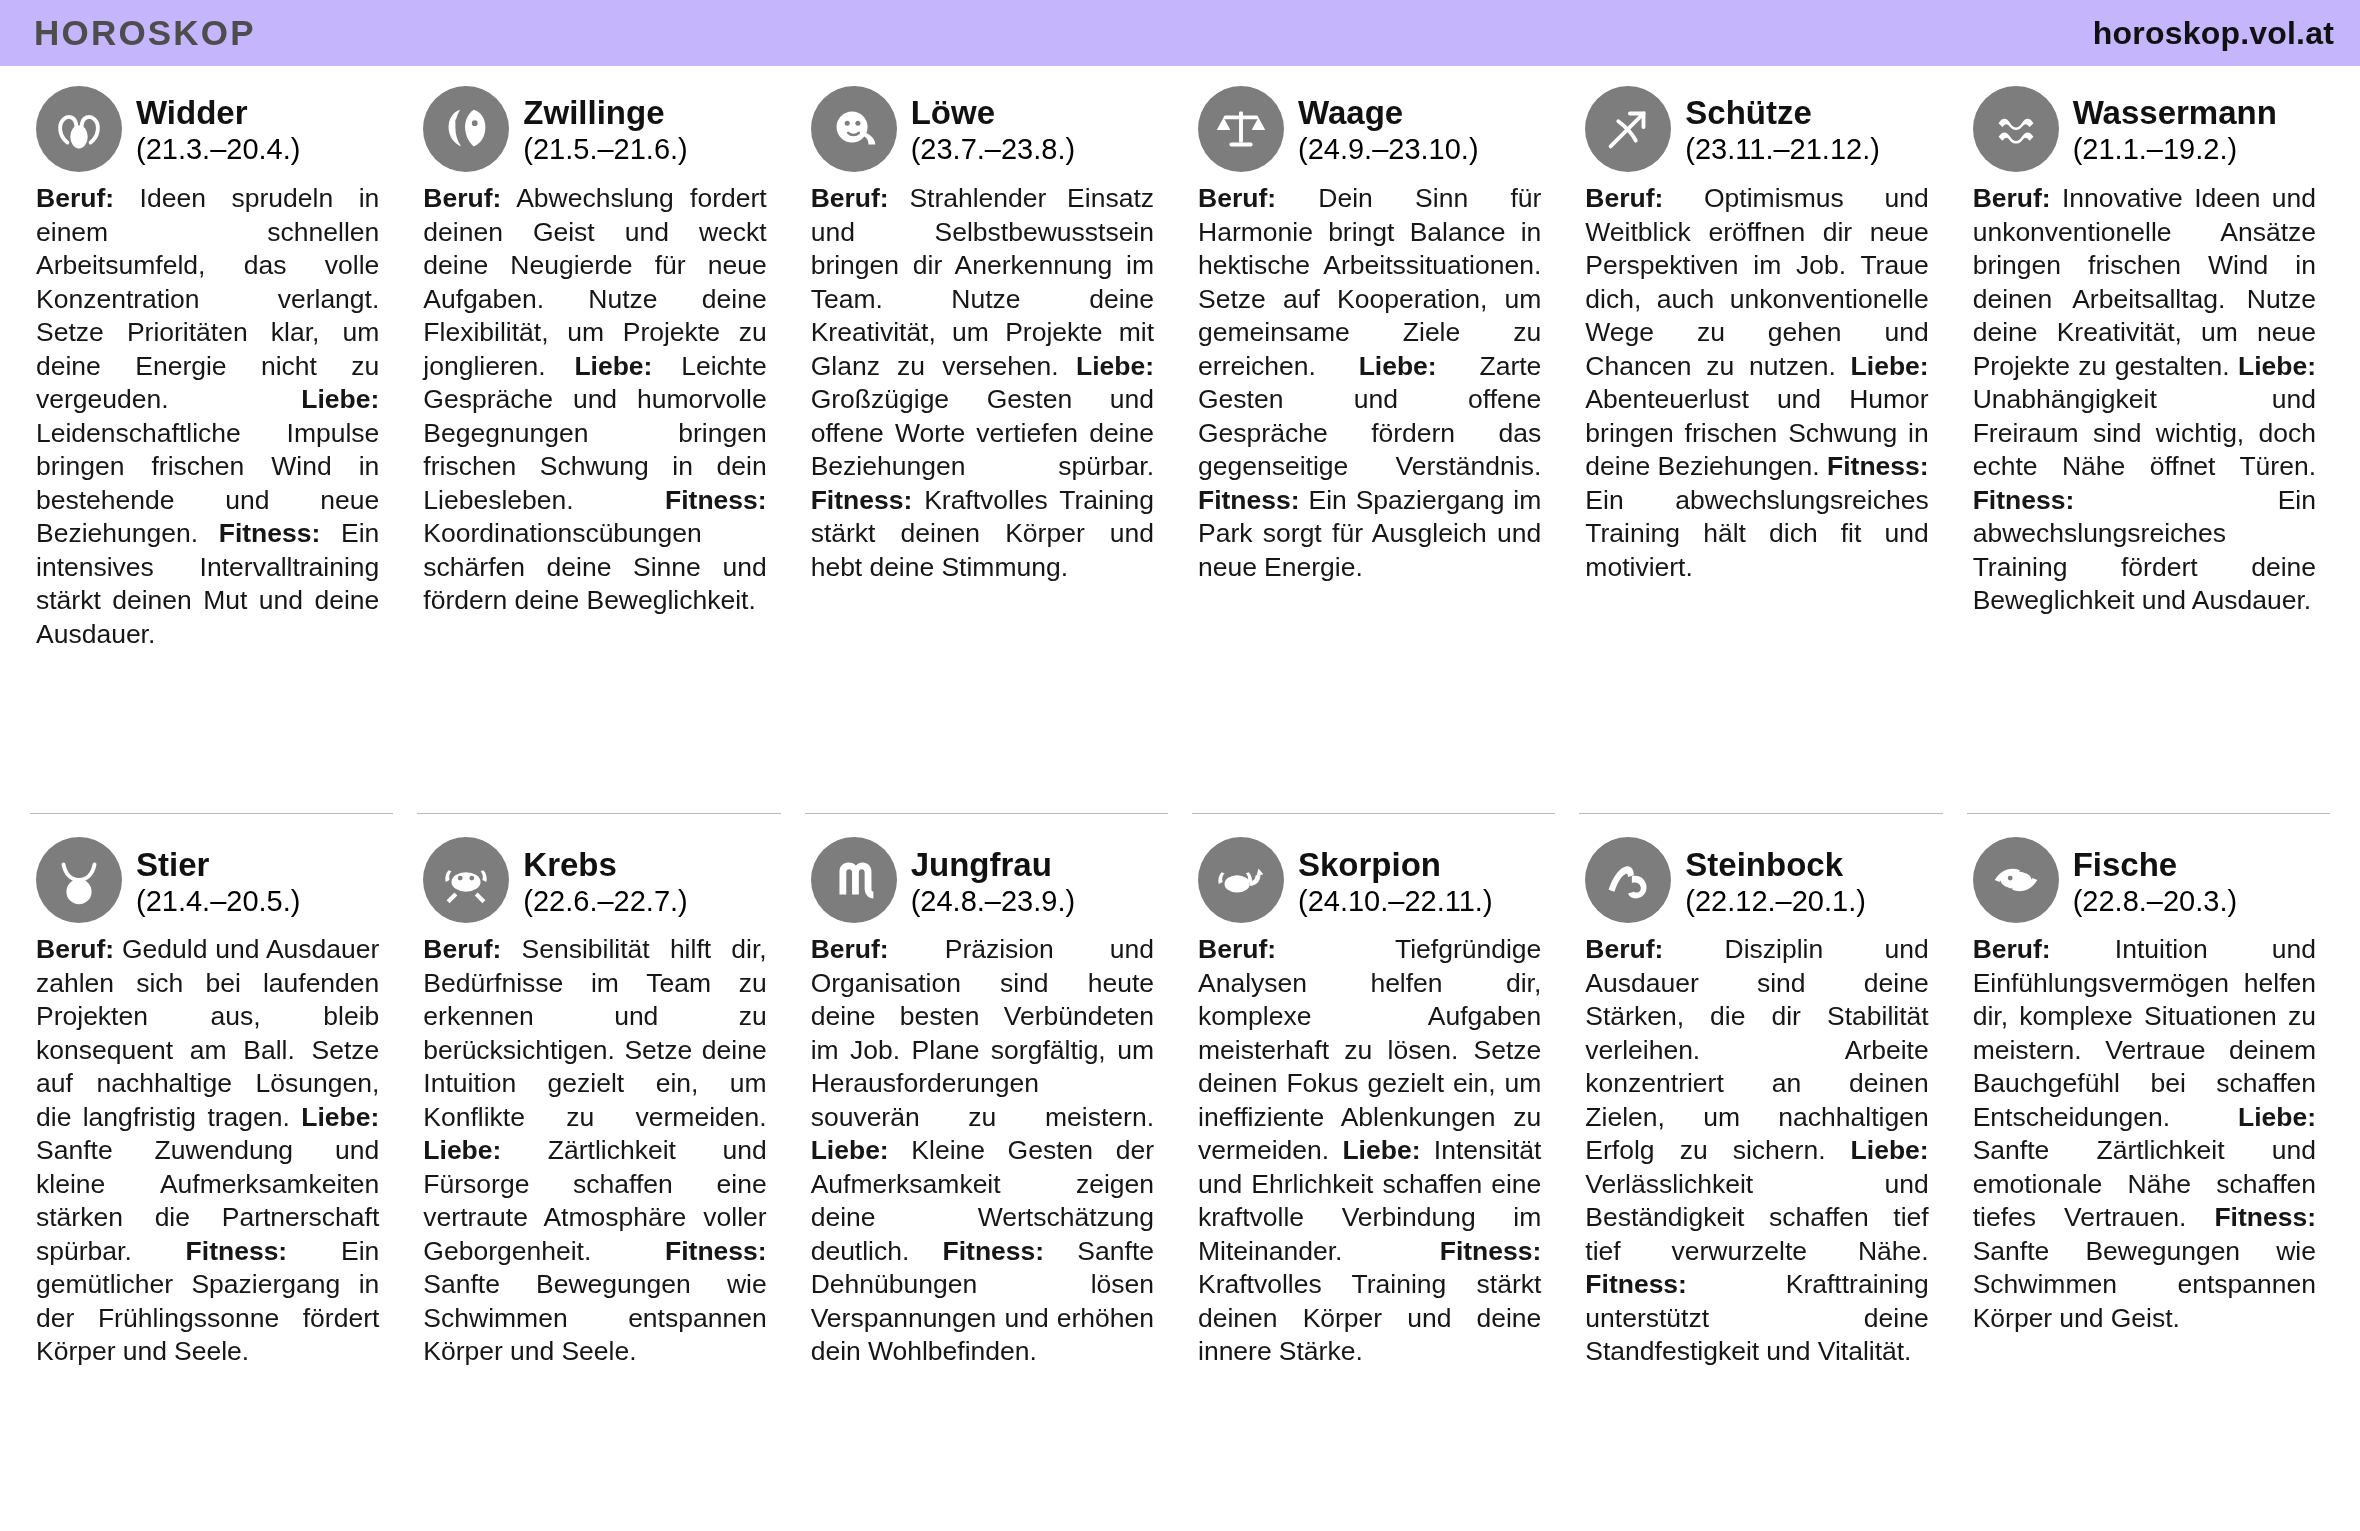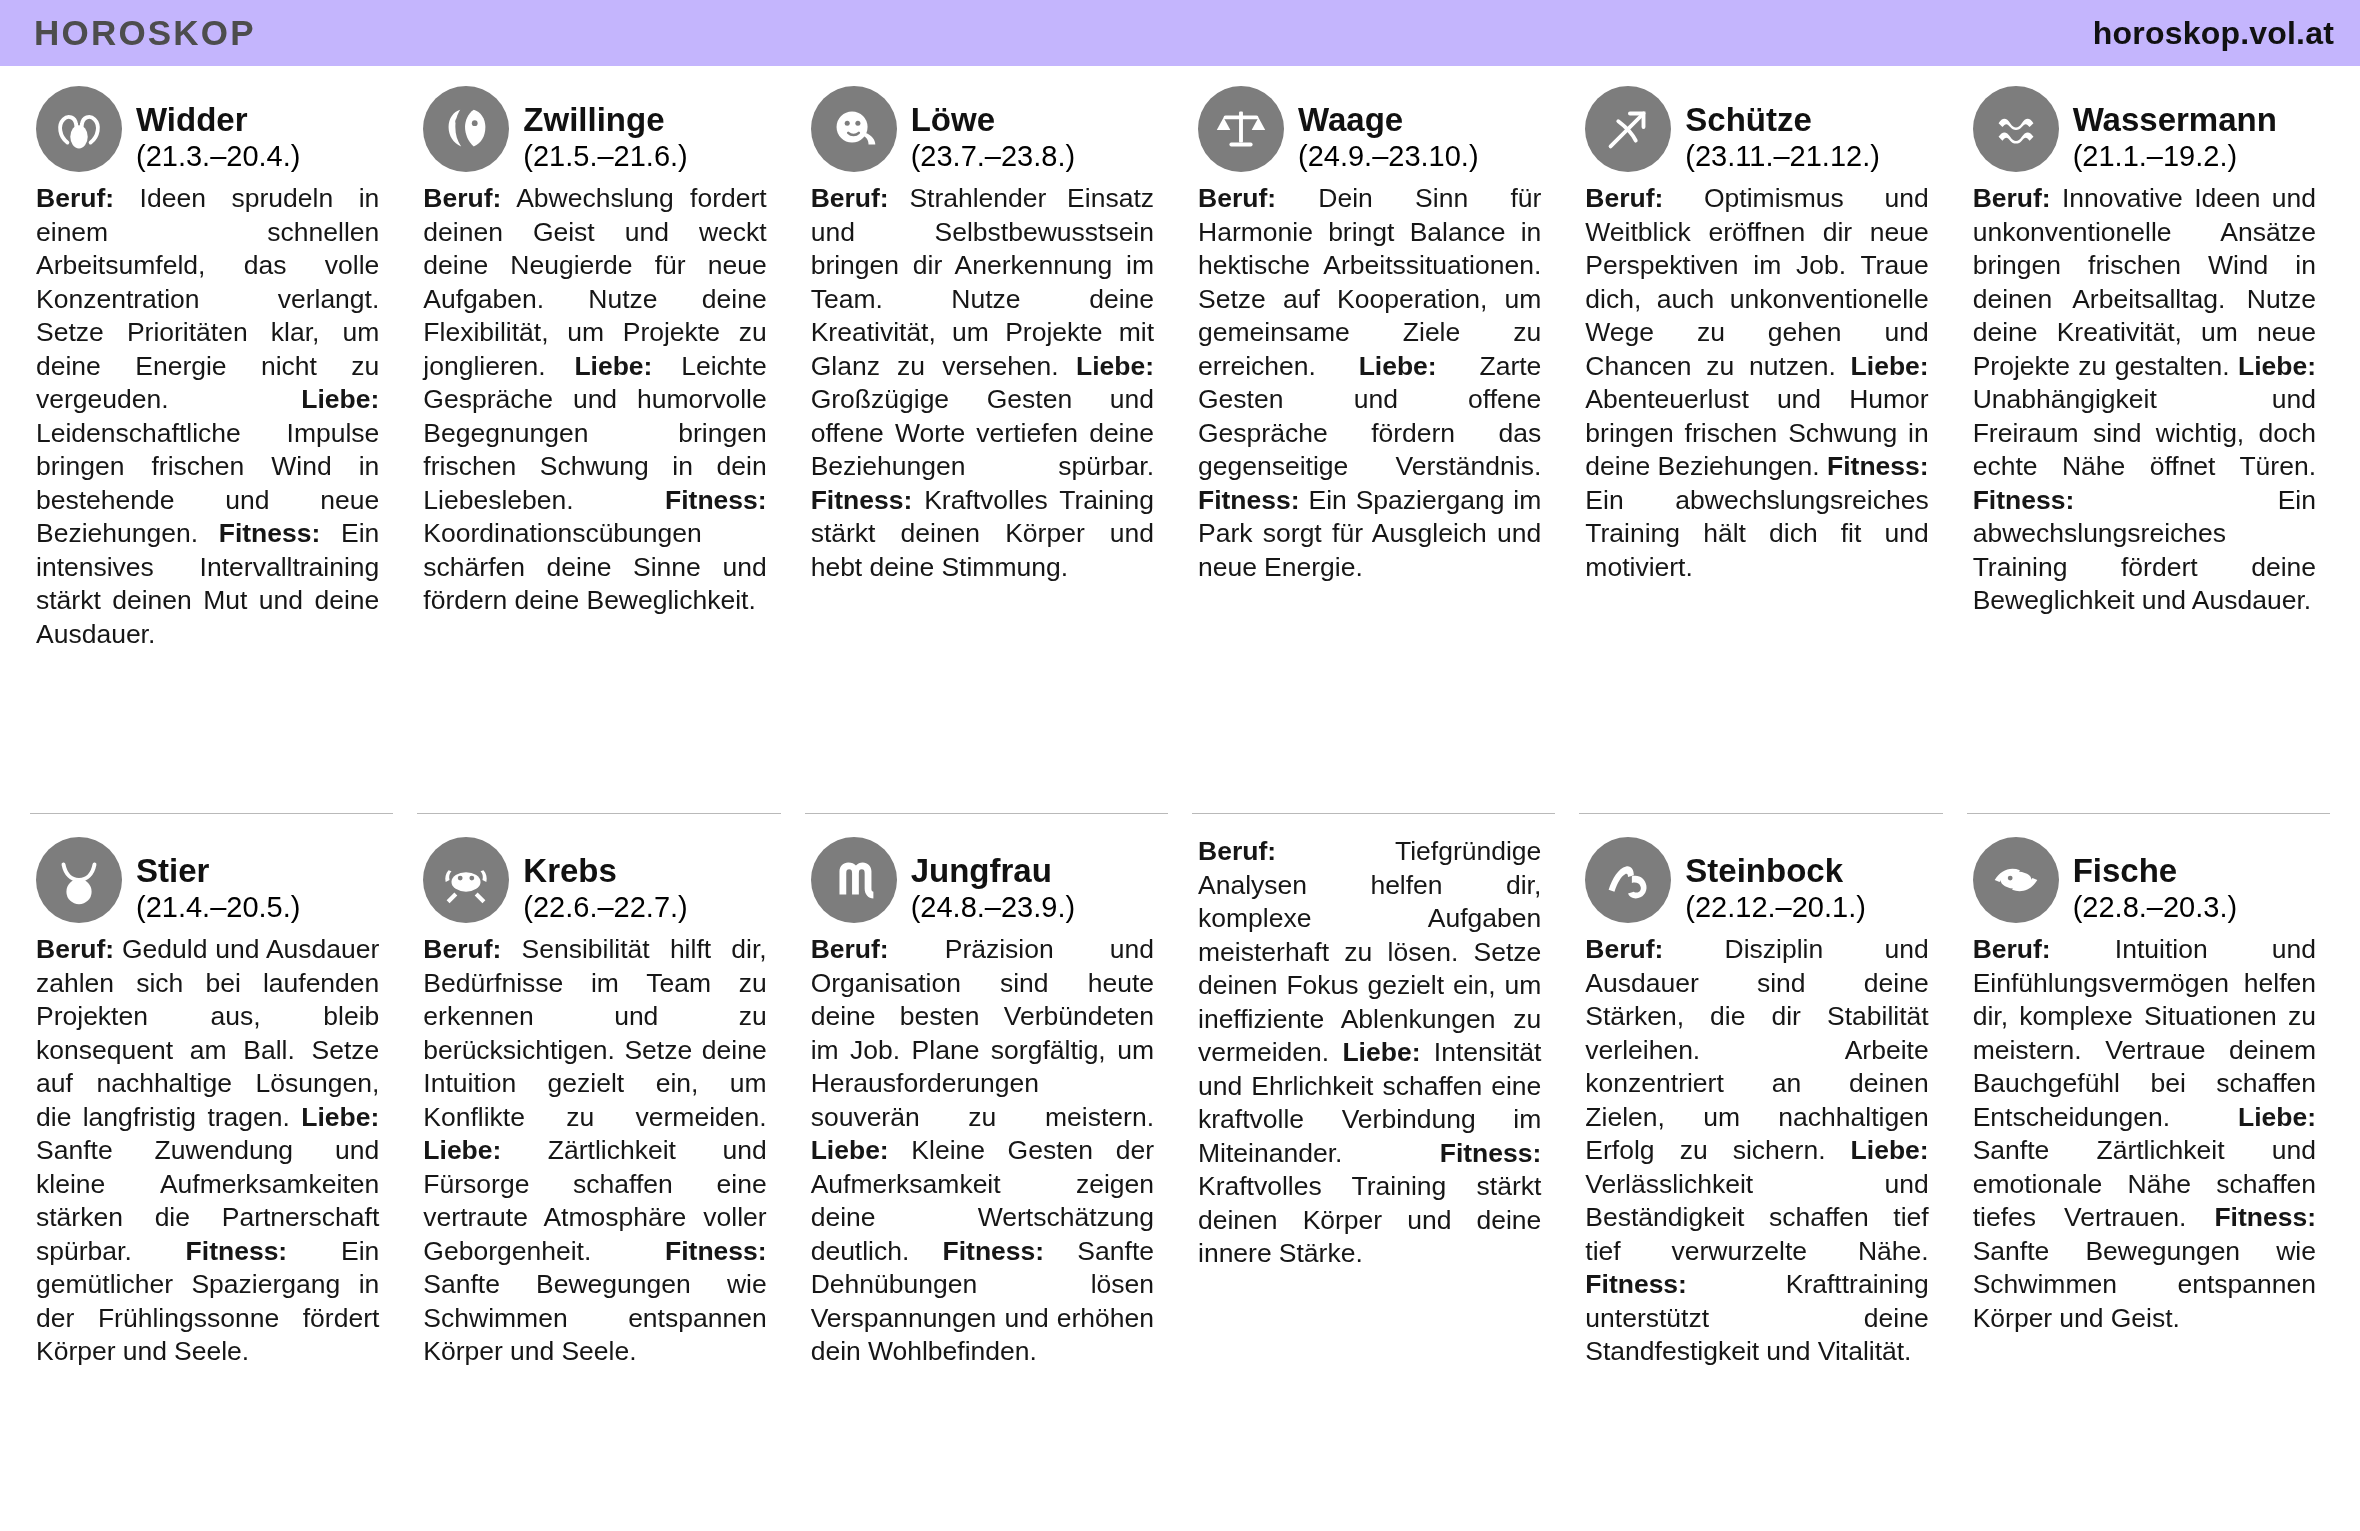--- a/index.html
+++ b/index.html
@@ -64,7 +64,7 @@
   }
   .sign-head {
     display: flex;
-    align-items: flex-end;
+    align-items: center;
     gap: 14px;
     margin-bottom: 10px;
   }

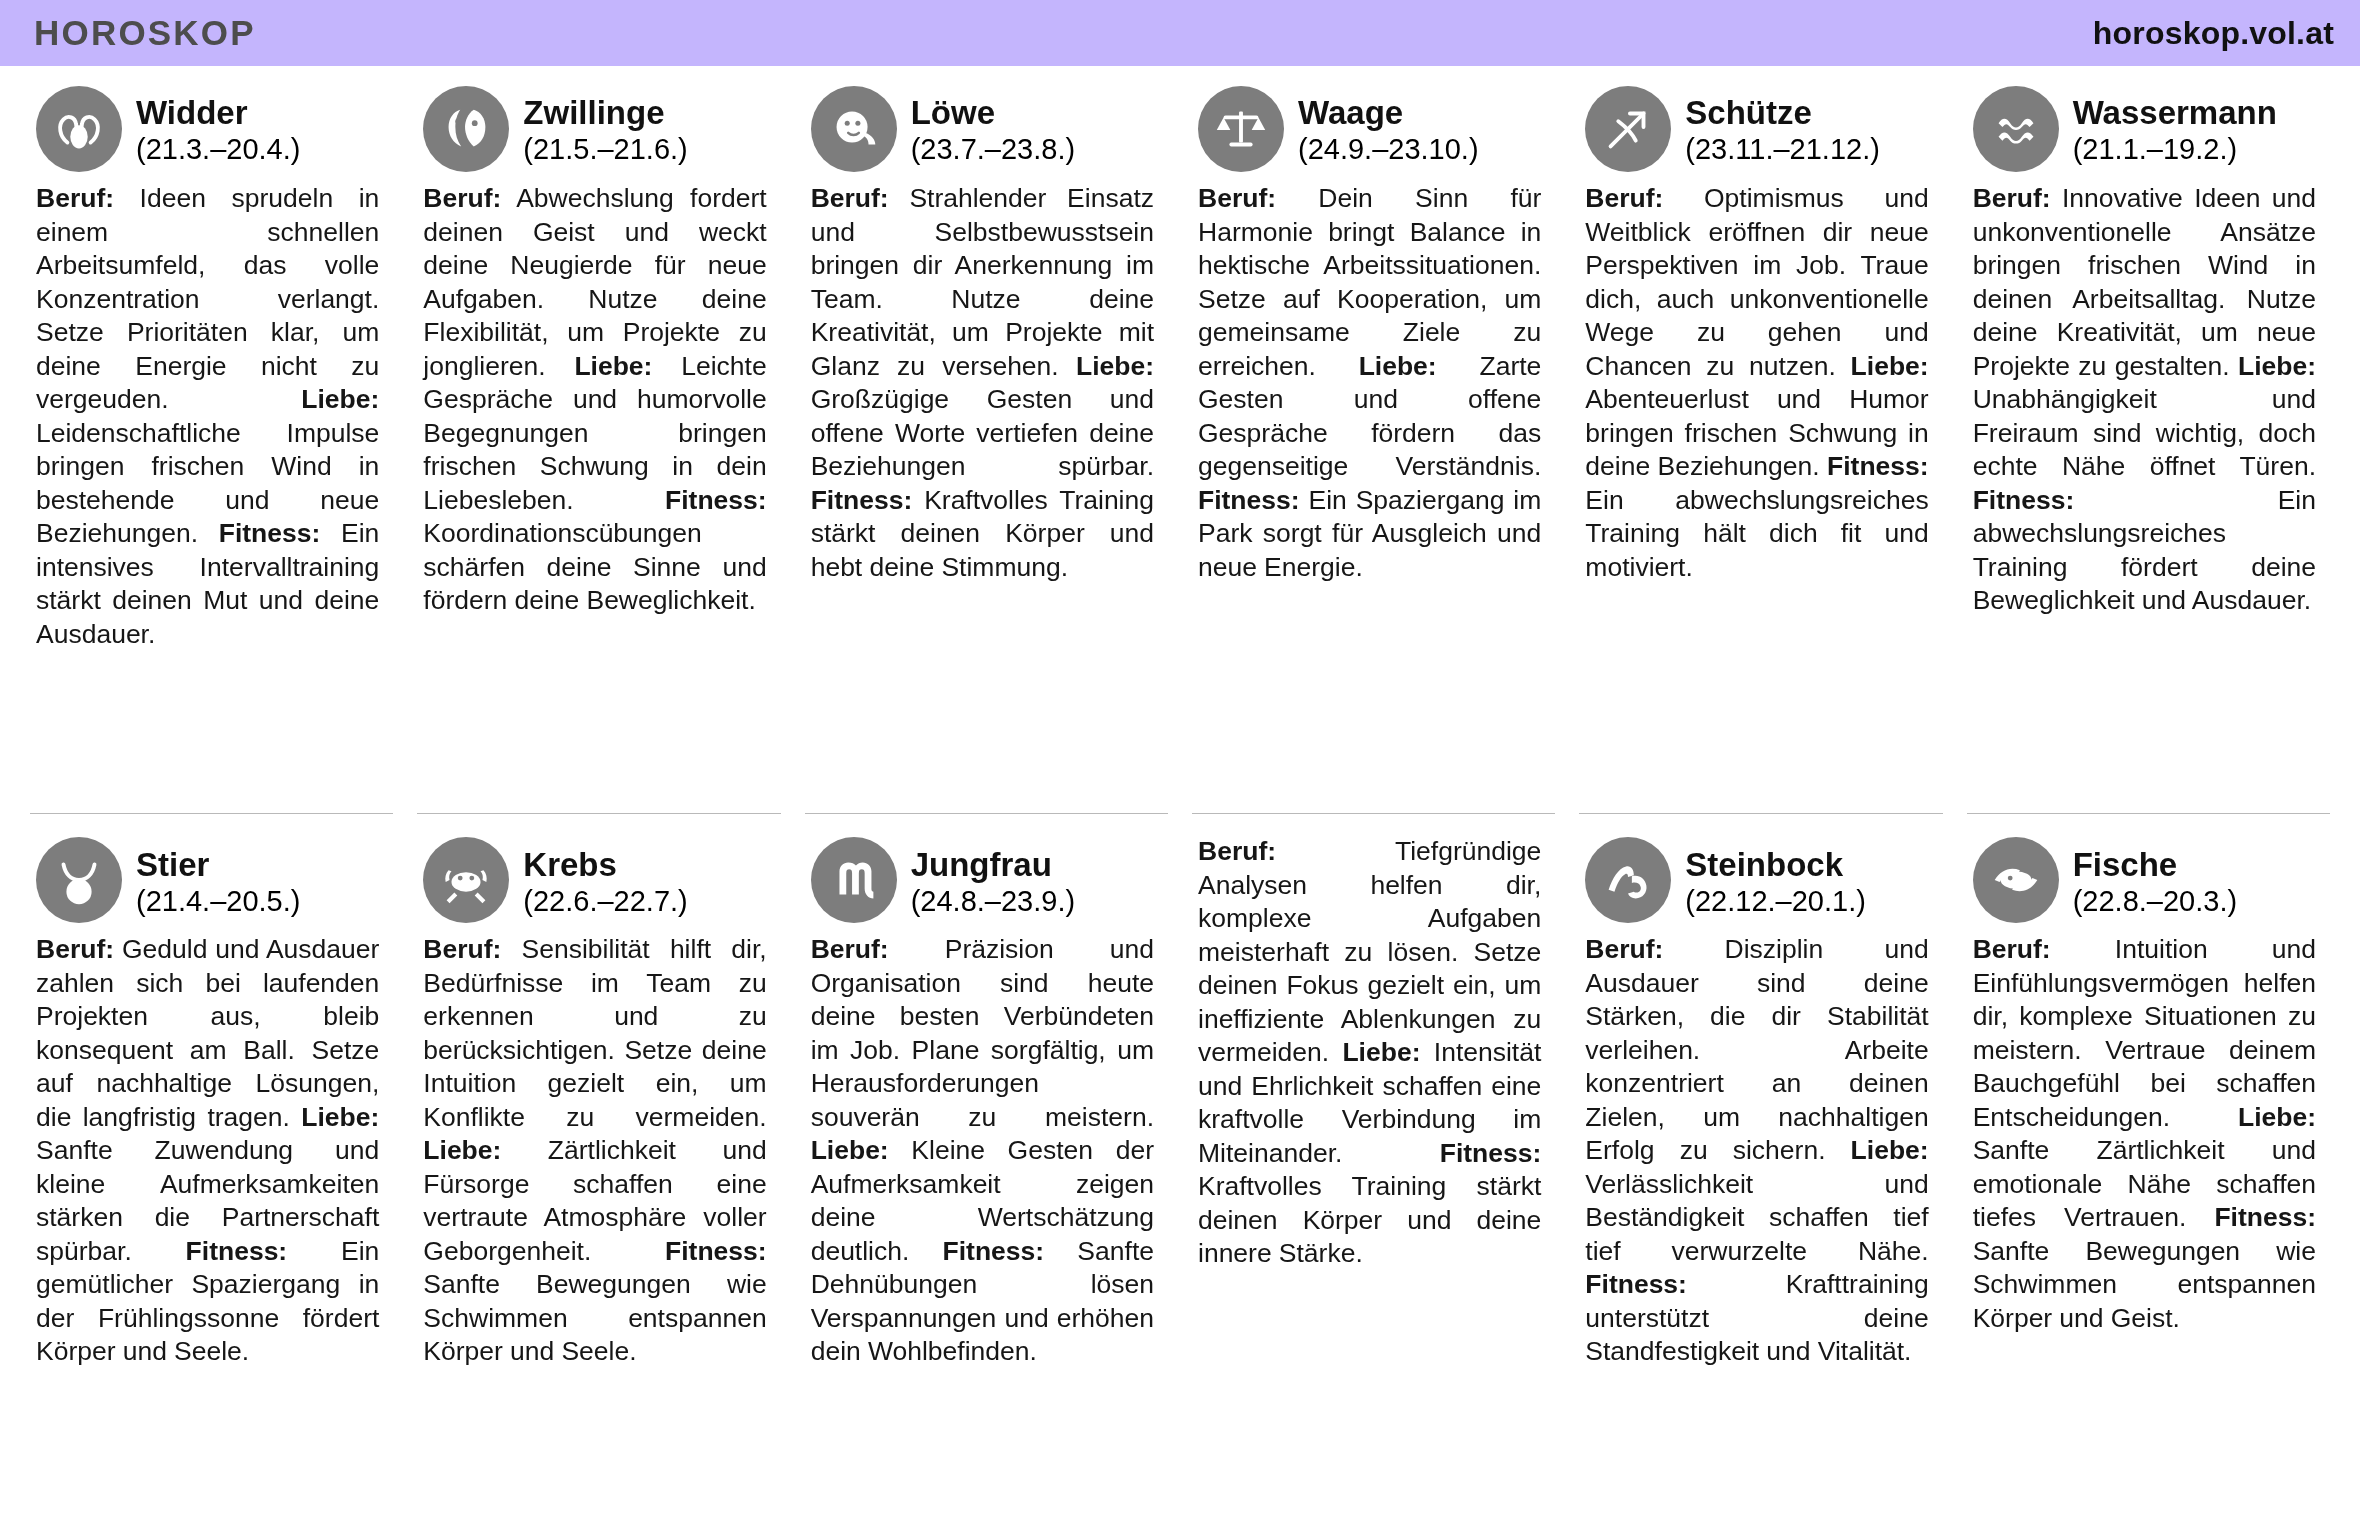--- a/index.html
+++ b/index.html
@@ -301,6 +301,22 @@
       </div>
       <div class="sign row2">
         <div class="divider"></div>
+        <div class="sign-head">
+          <div class="sign-badge">
+            <svg viewBox="0 0 64 64">
+              <g fill="#fff">
+                <ellipse cx="28" cy="36" rx="13" ry="9"></ellipse>
+                <path d="M12 24c-3 3-4 8-3 12l4-2c-1-4 0-7 2-9zM40 24c3 3 4 8 3 12l-4-2c1-4 0-7-2-9z"></path>
+                <path d="M41 38c7 0 11-5 11-11h-5c0 4-2 6-6 6z"></path>
+                <path d="M50 20l5 6-7 2z"></path>
+              </g>
+            </svg>
+          </div>
+          <div class="sign-titles">
+            <div class="sign-name">Skorpion</div>
+            <div class="sign-dates">(24.10.–22.11.)</div>
+          </div>
+        </div>
         <div class="sign-text"><b>Beruf:</b><span> Tiefgründige Analysen helfen dir, komplexe Aufgaben meisterhaft zu lösen. Setze deinen Fokus gezielt ein, um ineffiziente Ablenkungen zu vermeiden. </span><b>Liebe:</b><span> Intensität und Ehrlichkeit schaffen eine kraftvolle Verbindung im Miteinander. </span><b>Fitness:</b><span> Kraftvolles Training stärkt deinen Körper und deine innere Stärke.</span></div>
       </div>
       <div class="sign row2">

